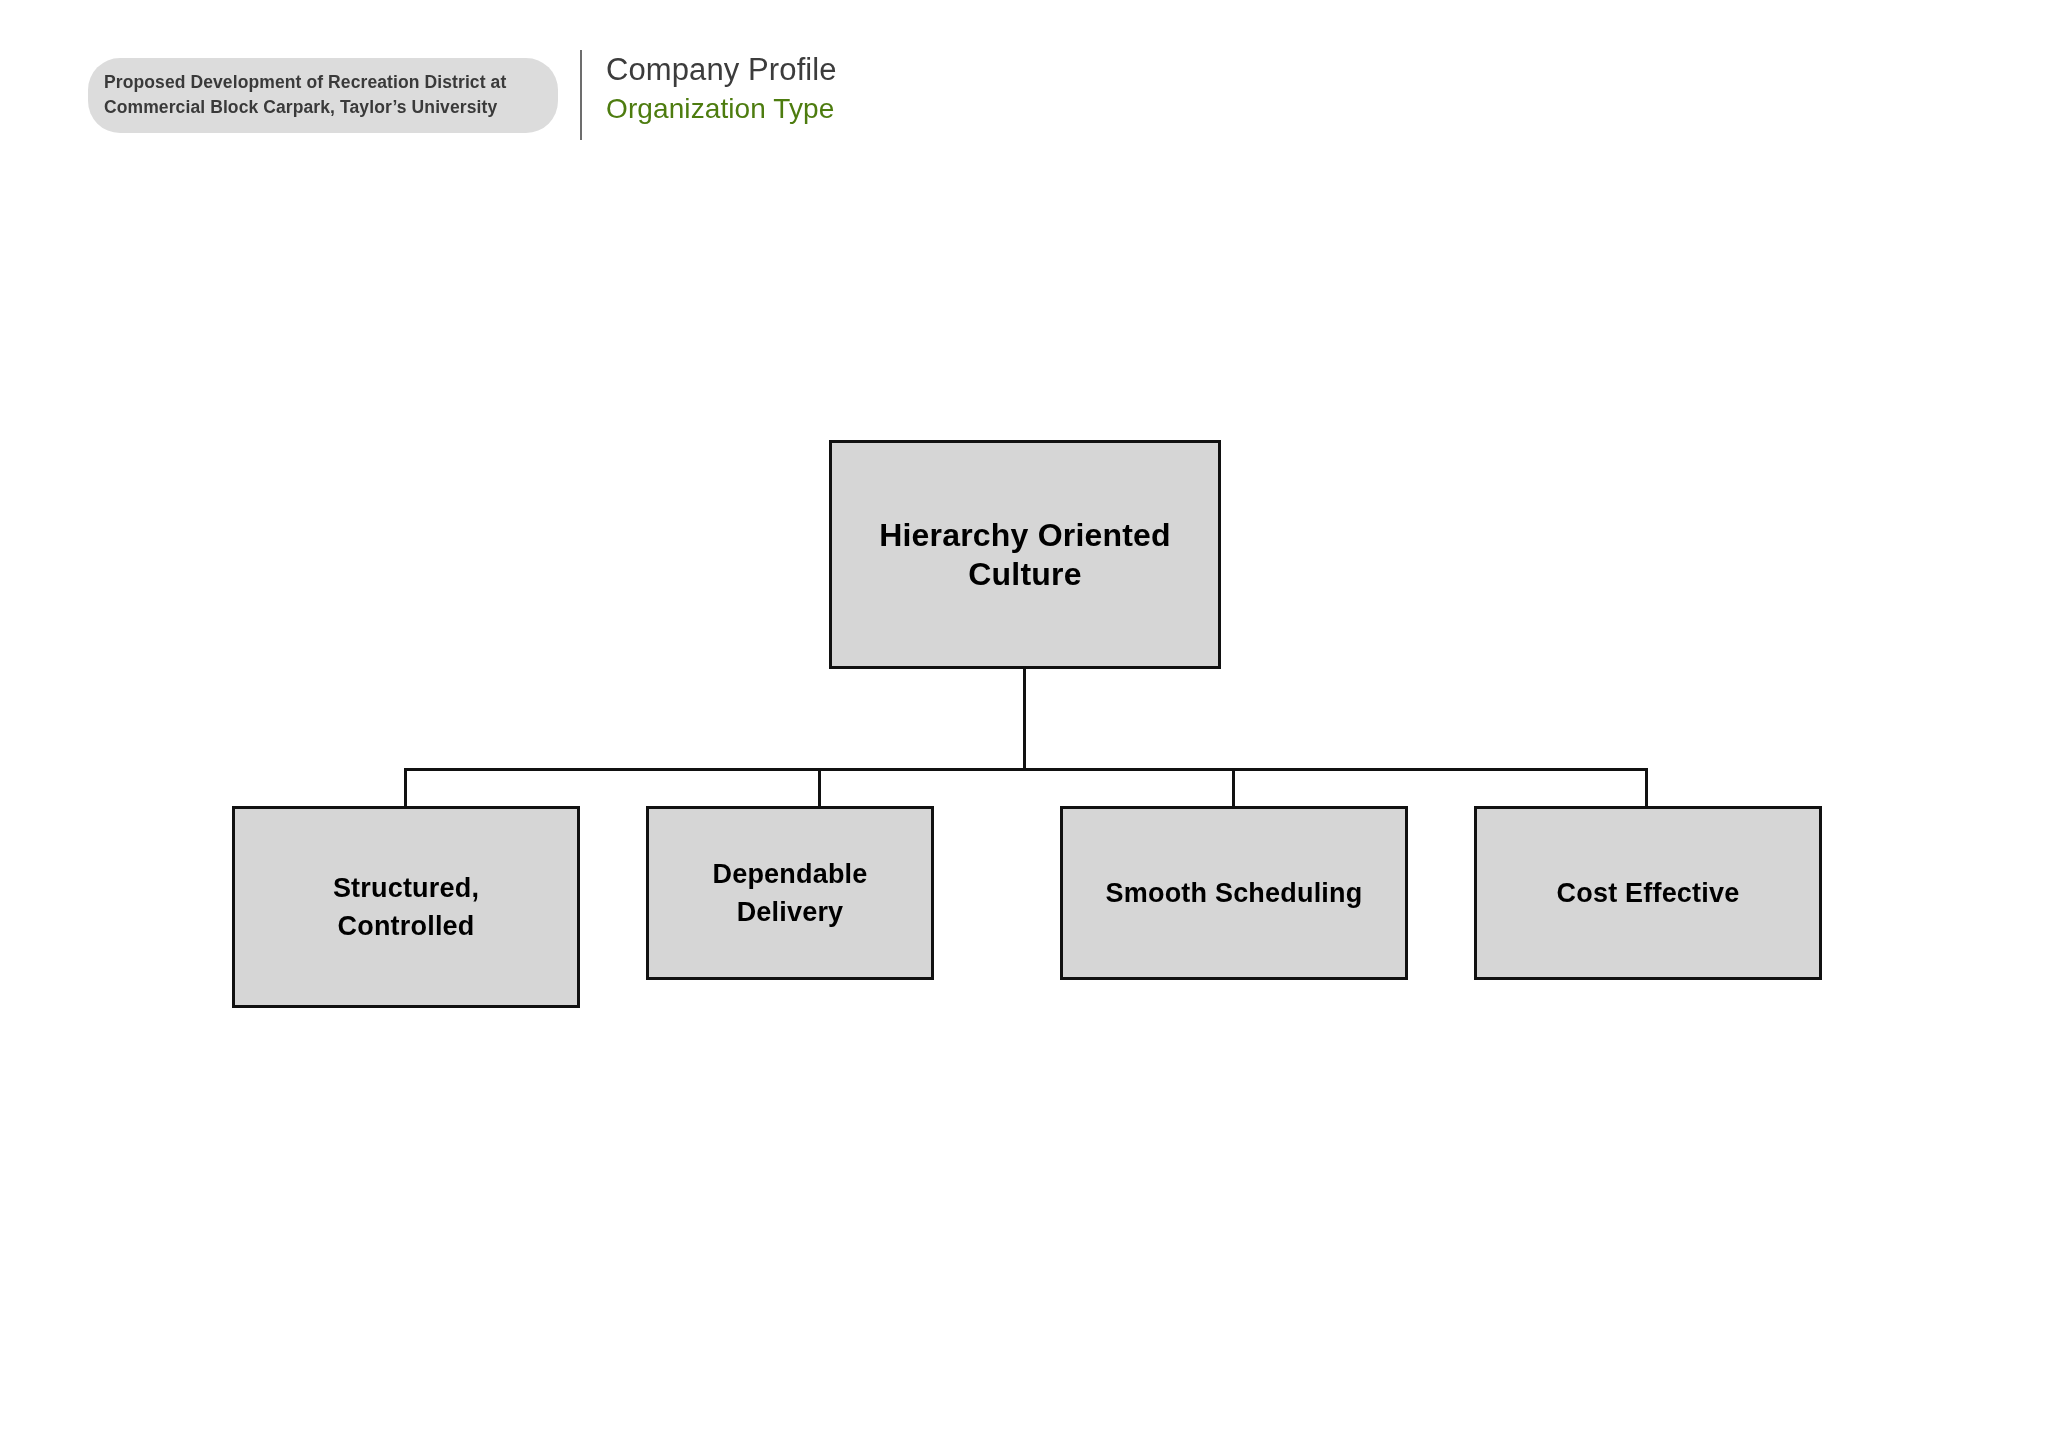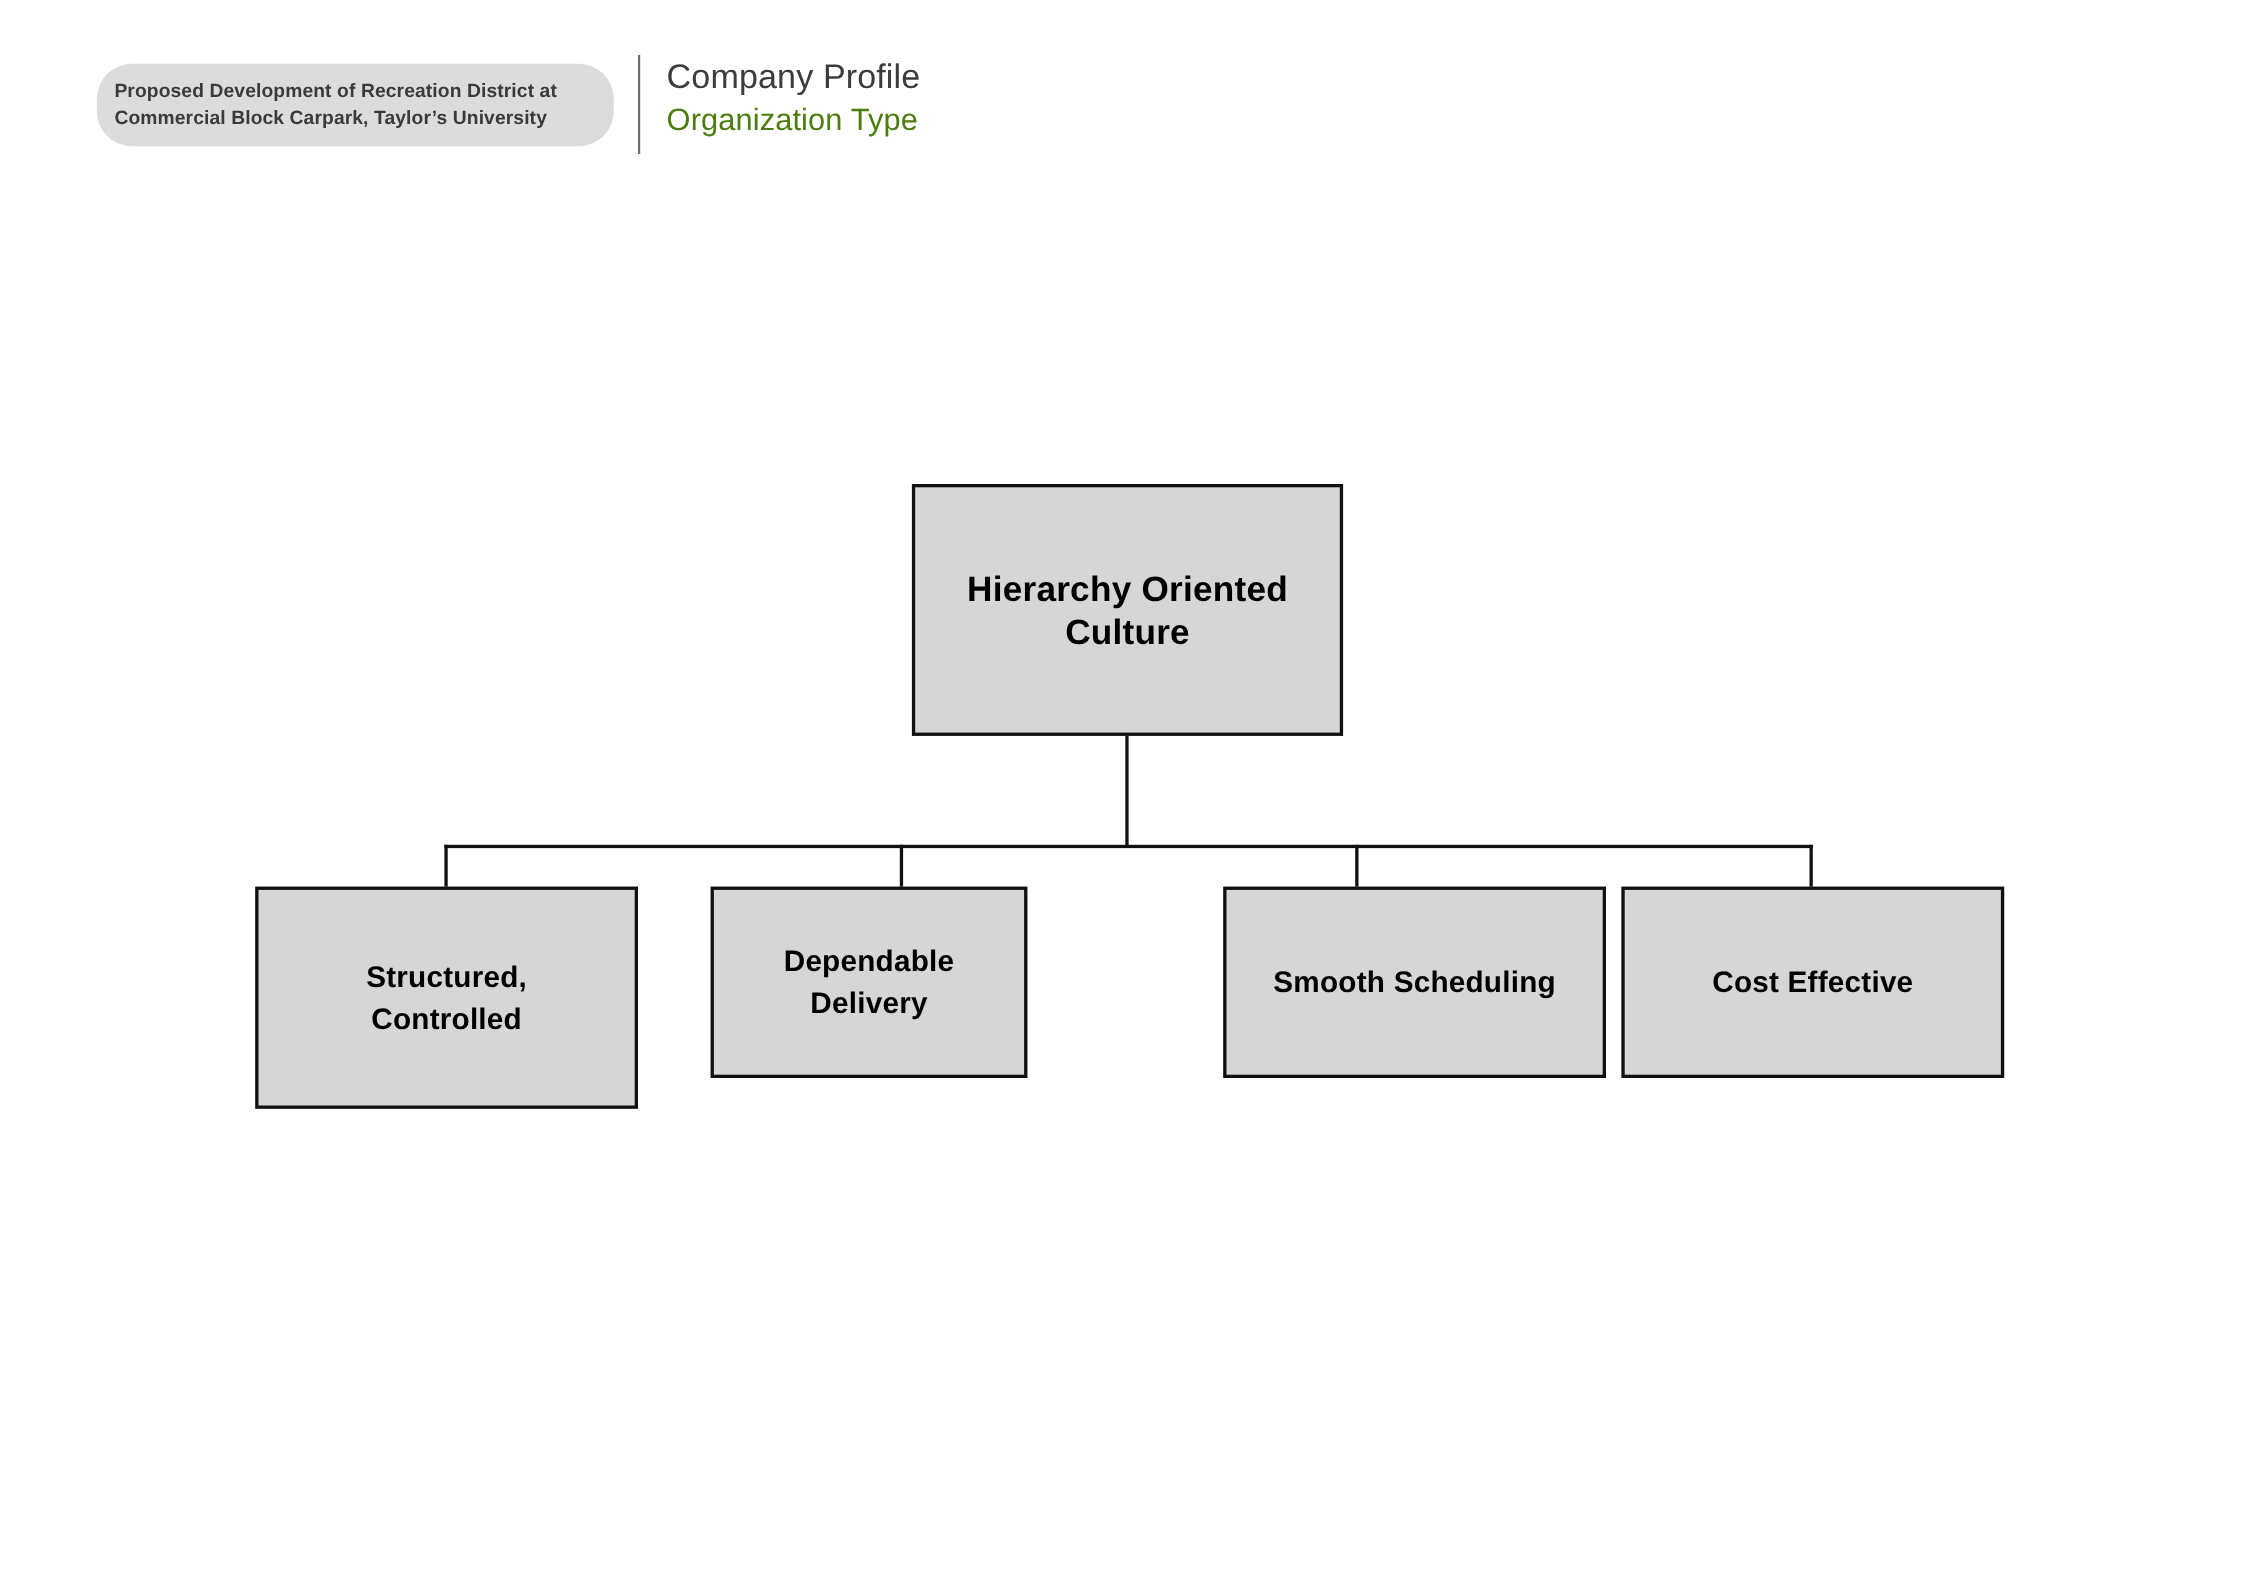--- a/index.html
+++ b/index.html
@@ -123,7 +123,7 @@
     height: 174px;
   }
   #node-child-2 {
-    left: 1112px;
+    left: 1060px;
     top: 806px;
     width: 348px;
     height: 174px;

